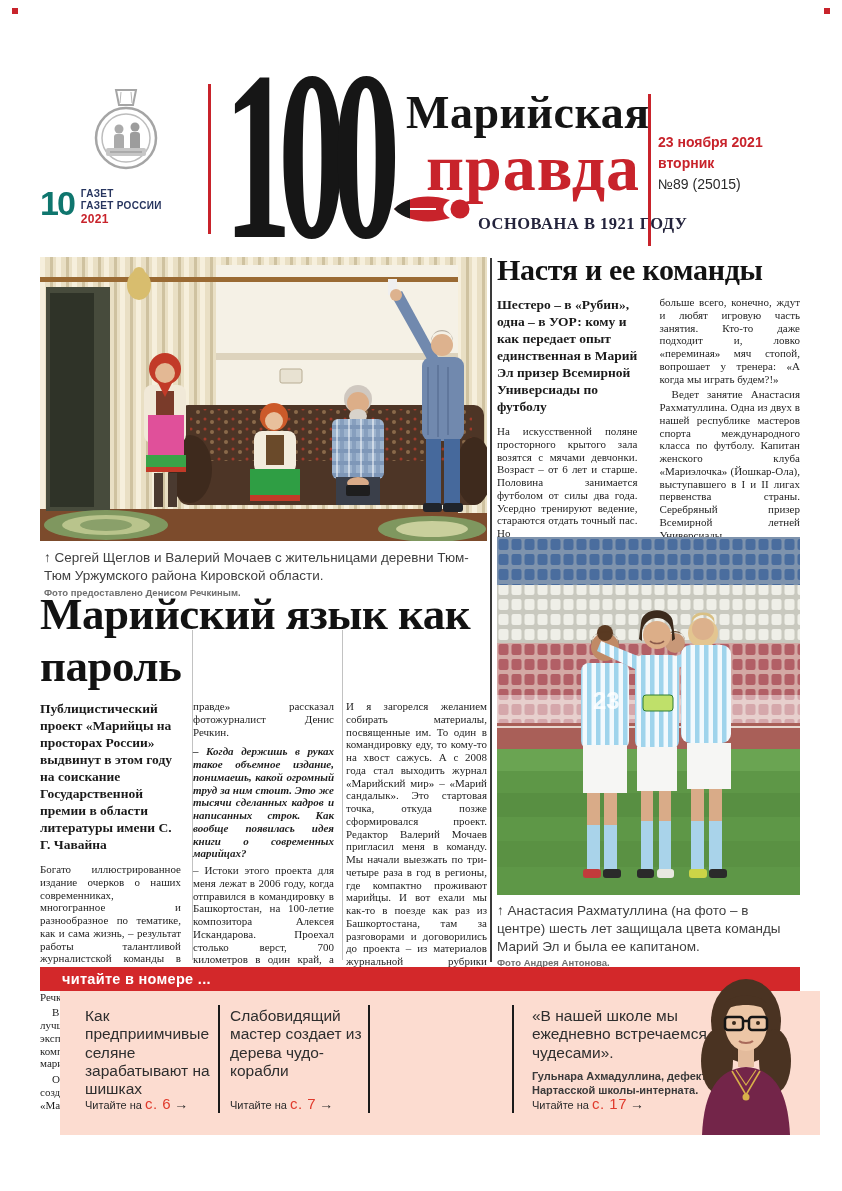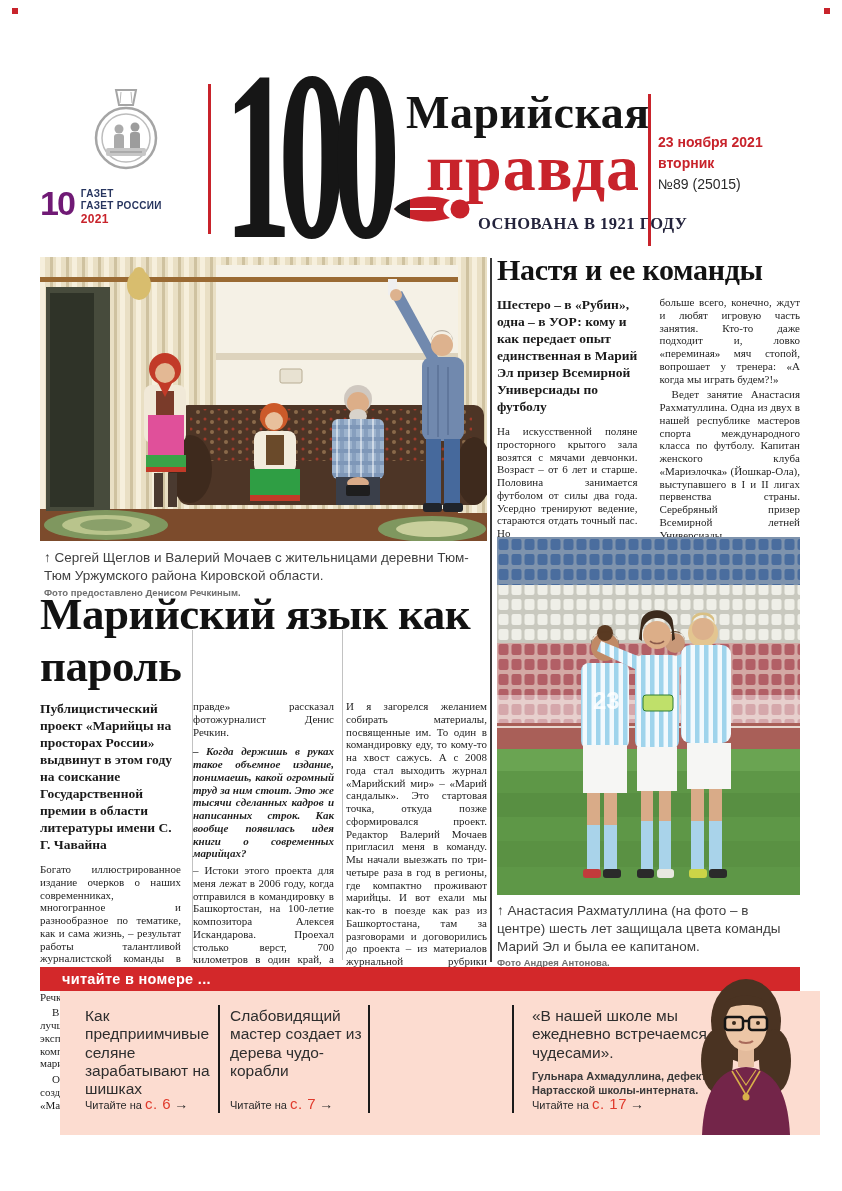--- a/index.html
+++ b/index.html
@@ -14,7 +14,7 @@
   #masthead{left:40px;top:60px;width:760px;height:192px;}
   .medal{left:50px;top:28px;}
   .badge{left:0;top:128px;display:flex;align-items:flex-start;gap:7px;}
-  .badge-num{font-family:"Liberation Sans",sans-serif;font-weight:900;font-size:34px;line-height:.9;color:#701a75;letter-spacing:-2px;}
+  .badge-num{font-family:"Liberation Sans",sans-serif;font-weight:900;font-size:34px;line-height:.9;color:#0f766e;letter-spacing:-2px;}
   .badge-txt{font-family:"Liberation Sans",sans-serif;font-weight:800;font-size:10px;line-height:1.2;color:#27355f;letter-spacing:.3px;}
   .badge-year{color:#c8232b;font-size:12px;}
   .rule-red{width:3px;background:#c8232b;}

